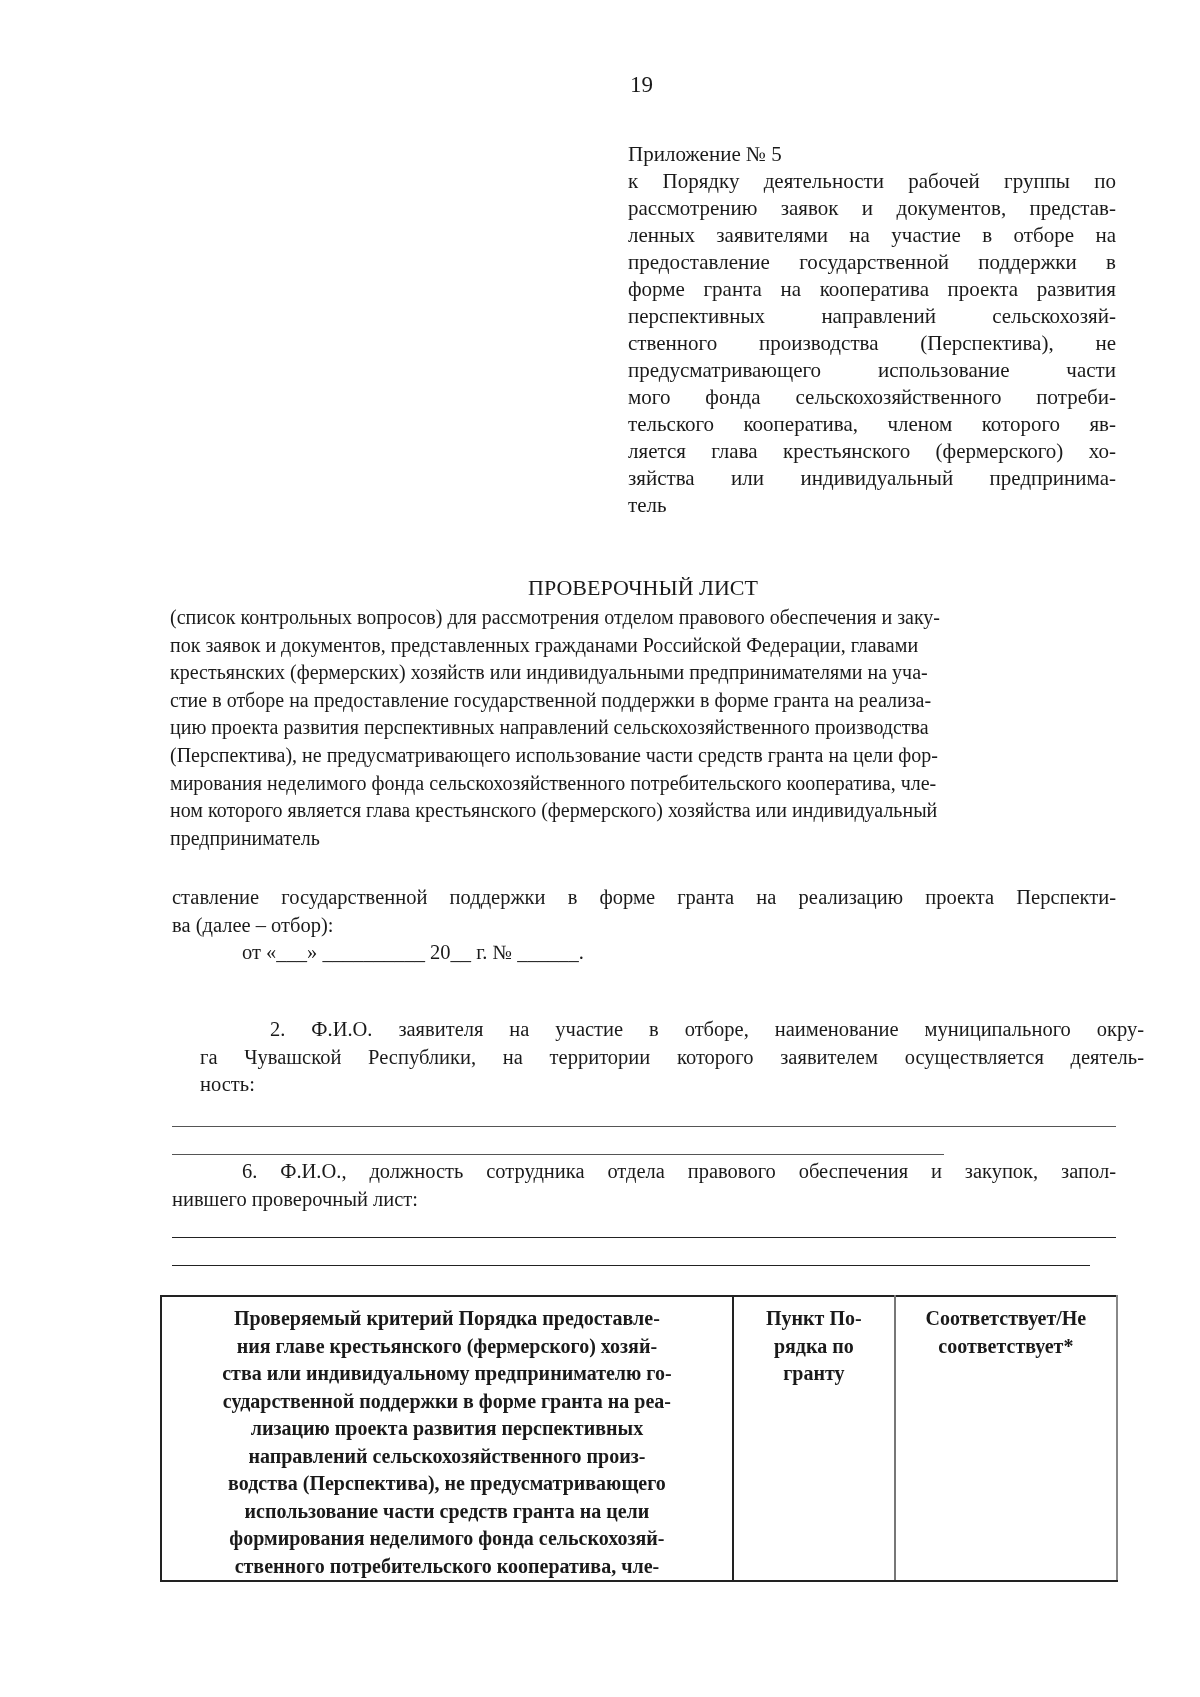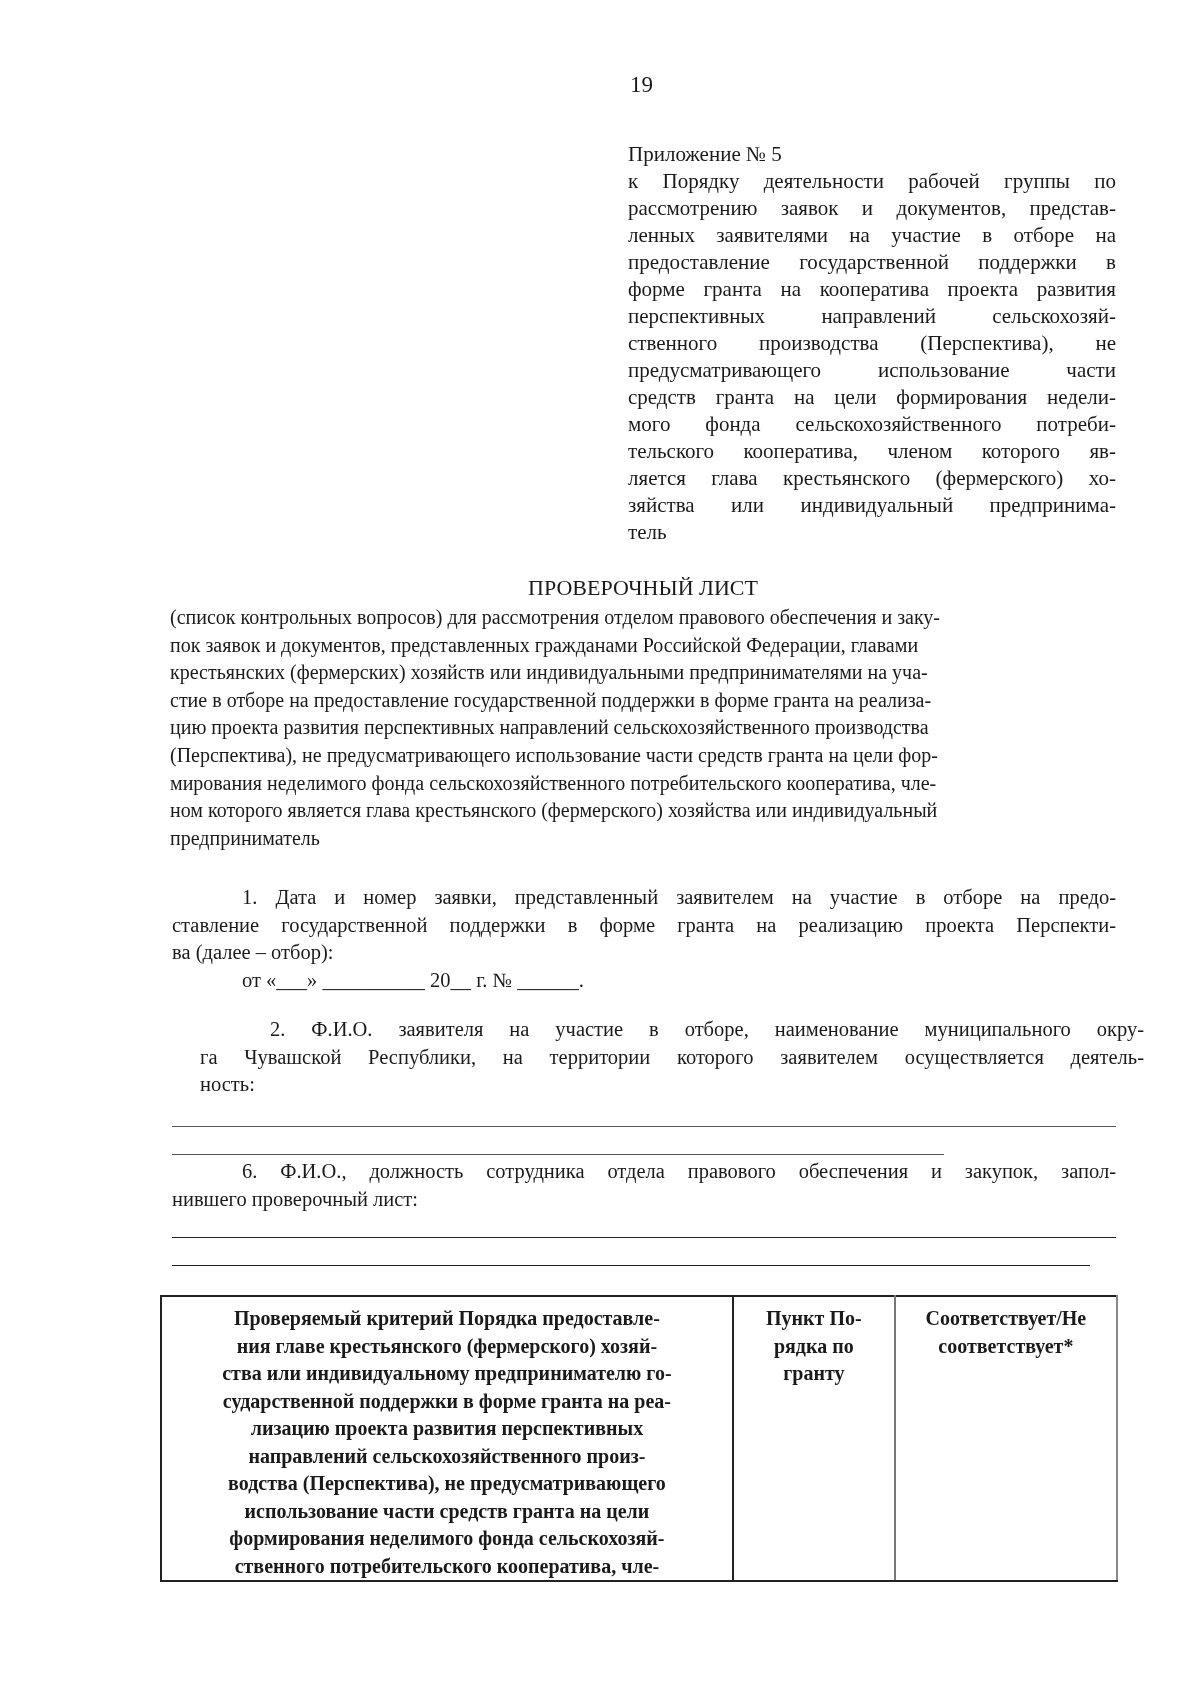--- a/index.html
+++ b/index.html
@@ -43,7 +43,6 @@
   <span class="line">перспективных направлений сельскохозяй-</span>
   <span class="line">ственного производства (Перспектива), не</span>
   <span class="line">предусматривающего использование части</span>
-  <span class="line">средств гранта на цели формирования недели-</span>
   <span class="line">мого фонда сельскохозяйственного потреби-</span>
   <span class="line">тельского кооператива, членом которого яв-</span>
   <span class="line">ляется глава крестьянского (фермерского) хо-</span>

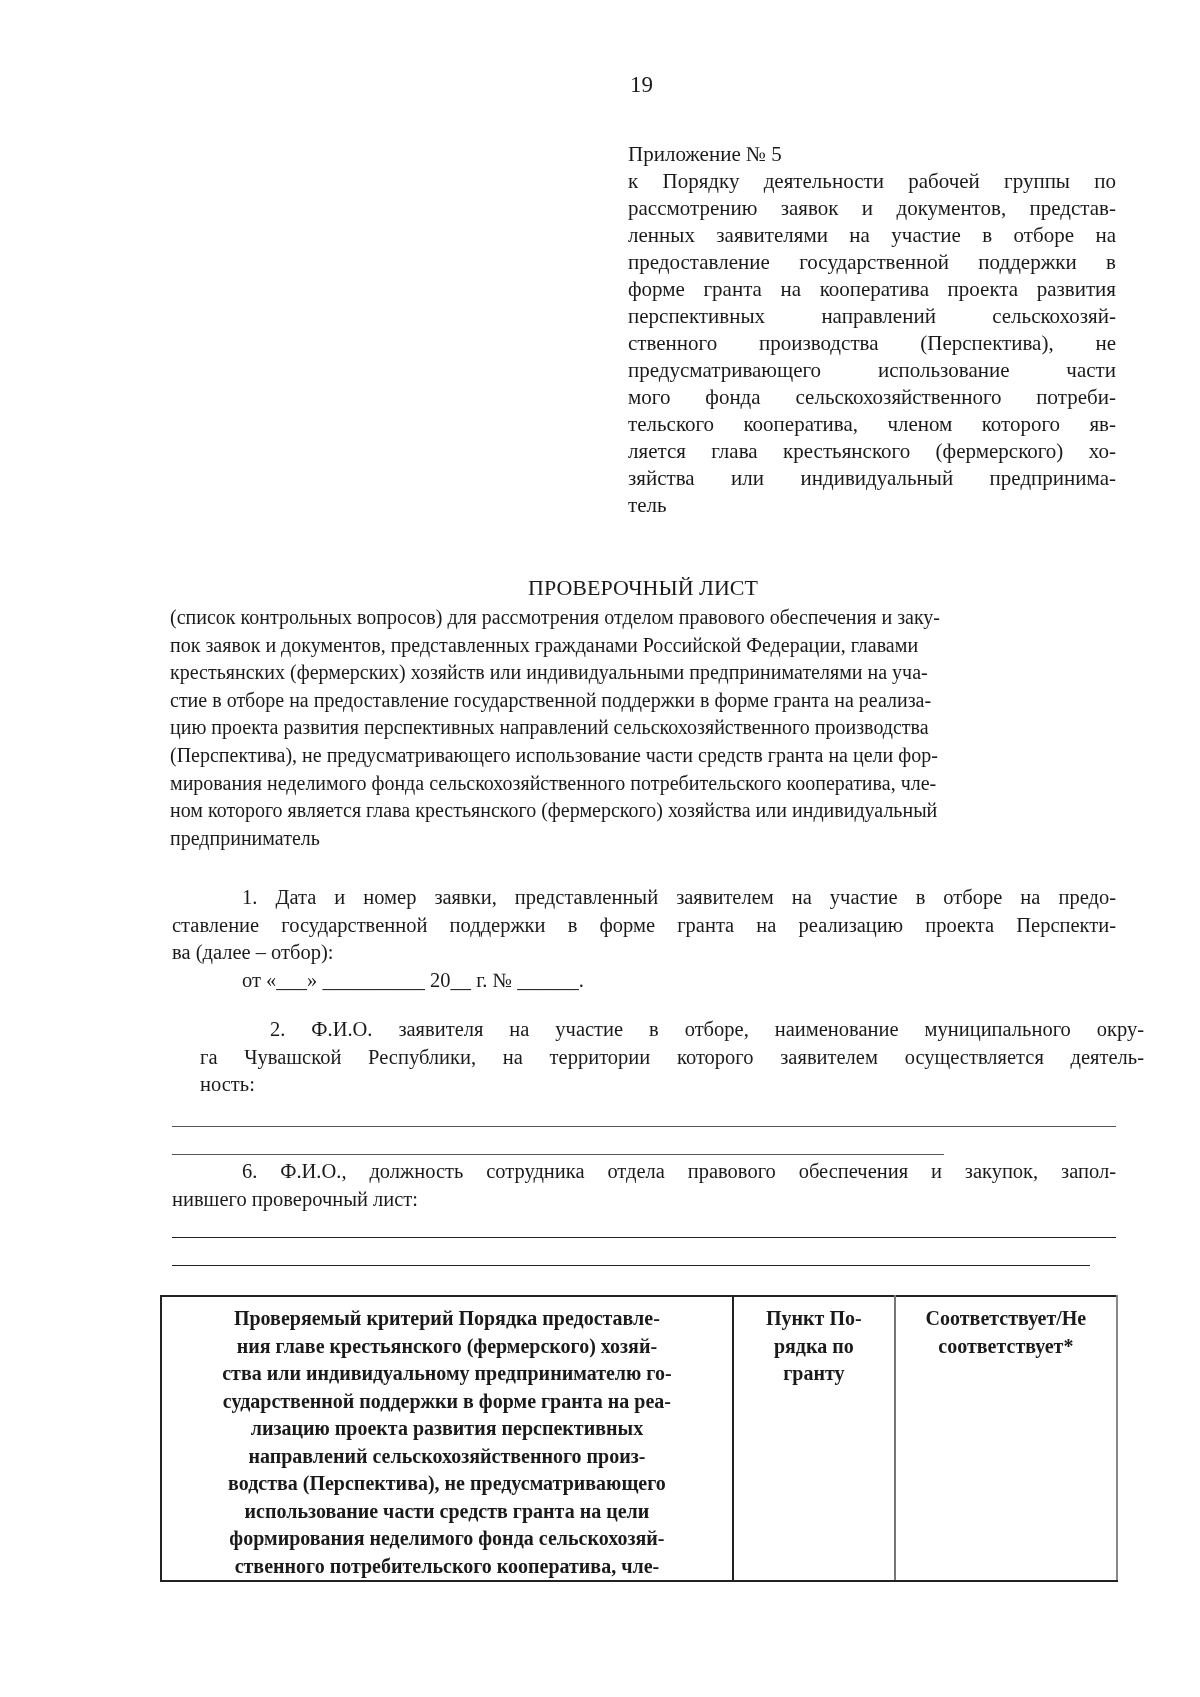--- a/index.html
+++ b/index.html
@@ -65,7 +65,6 @@
 </div>
 
 <div class="abs para" style="top:884px;">
-  <span class="line indent">1. Дата и номер заявки, представленный заявителем на участие в отборе на предо-</span>
   <span class="line">ставление государственной поддержки в форме гранта на реализацию проекта Перспекти-</span>
   <span class="line last">ва (далее –  отбор):</span>
   <span class="line last indent">от «___» __________ 20__ г. № ______.</span>

